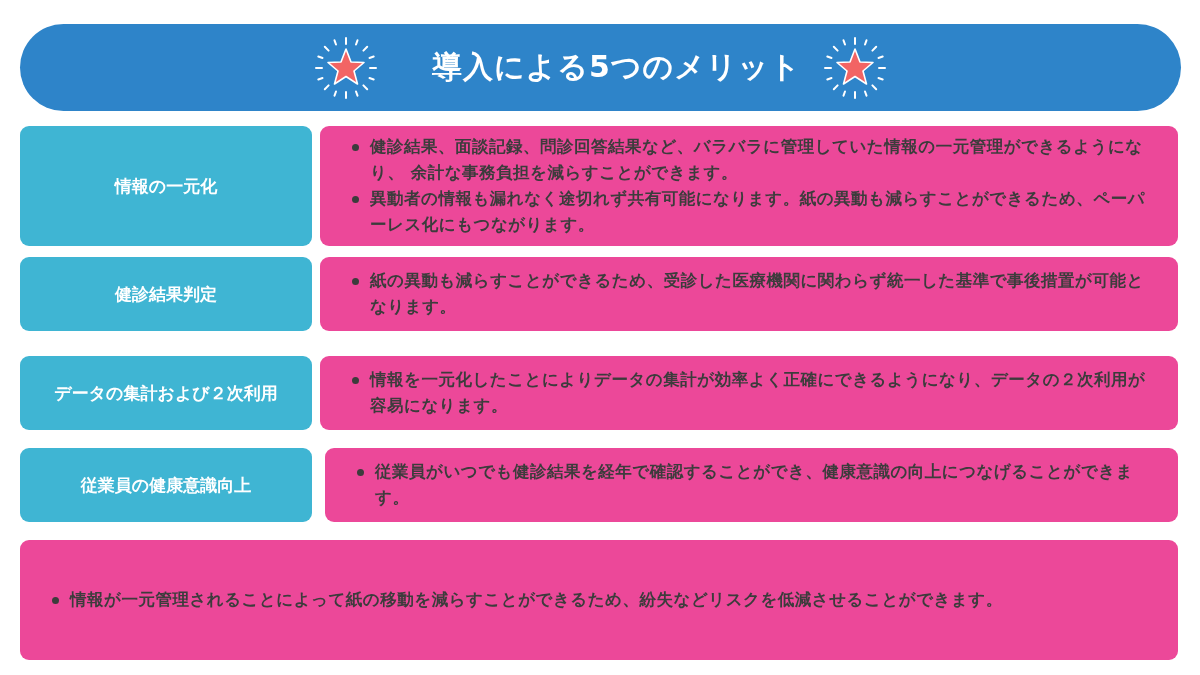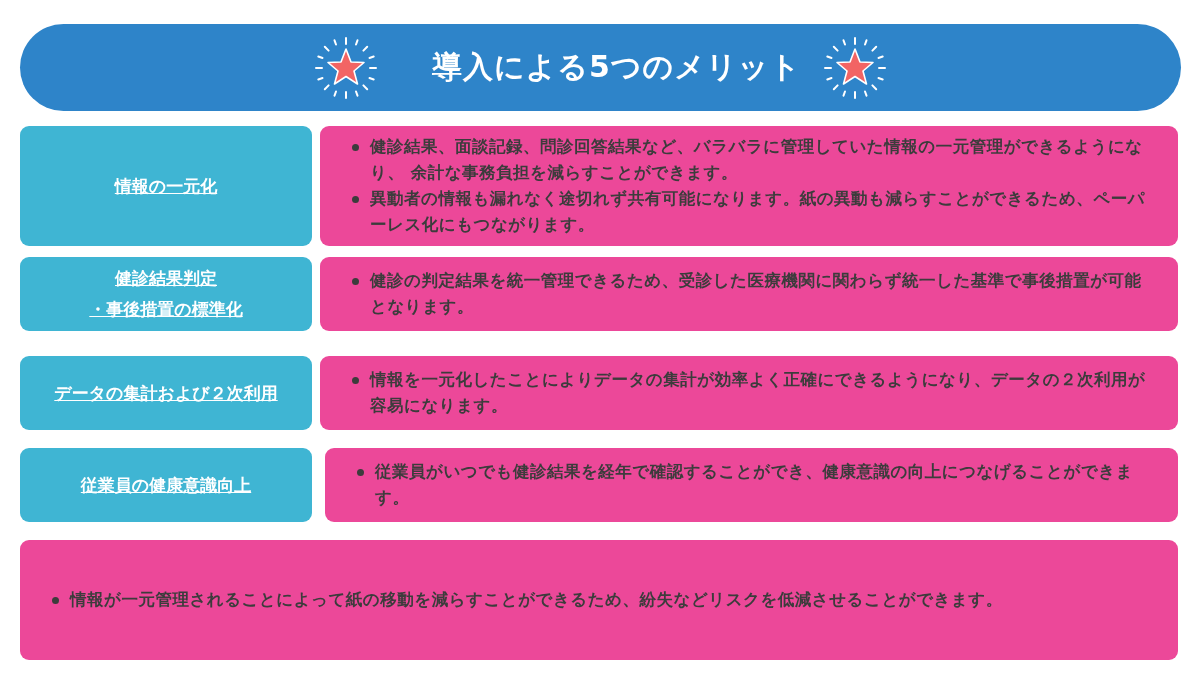--- a/index.html
+++ b/index.html
@@ -19,7 +19,7 @@
   .label-box {
     width: 292px; flex: 0 0 292px; background: #3fb5d3; border-radius: 9px;
     display: flex; align-items: center; justify-content: center; text-align: center;
-    color: #ffffff; font-weight: bold; font-size: 17px; line-height: 31px; text-decoration: underline;
+    color: #ffffff; font-weight: bold; font-size: 17px; line-height: 31px;
   }
   .content-box {
     flex: 1; background: #ec4899; border-radius: 9px;

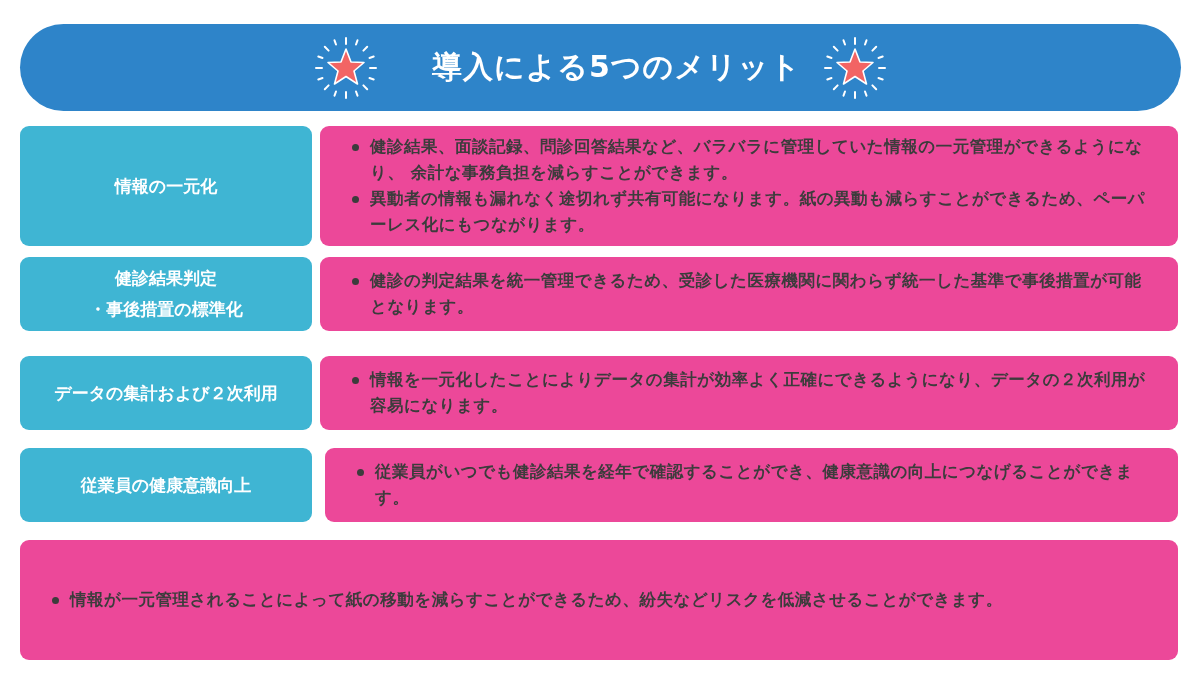--- a/index.html
+++ b/index.html
@@ -107,7 +107,7 @@
   </div>
   <div class="content-box">
     <ul class="bullets">
-      <li>健診の判定結果を統一管理できるため、受診した医療機関に関わらず統一した基準で事後措置が可能となります。</li>
+      <li>紙の異動も減らすことができるため、受診した医療機関に関わらず統一した基準で事後措置が可能となります。</li>
     </ul>
   </div>
 </div>

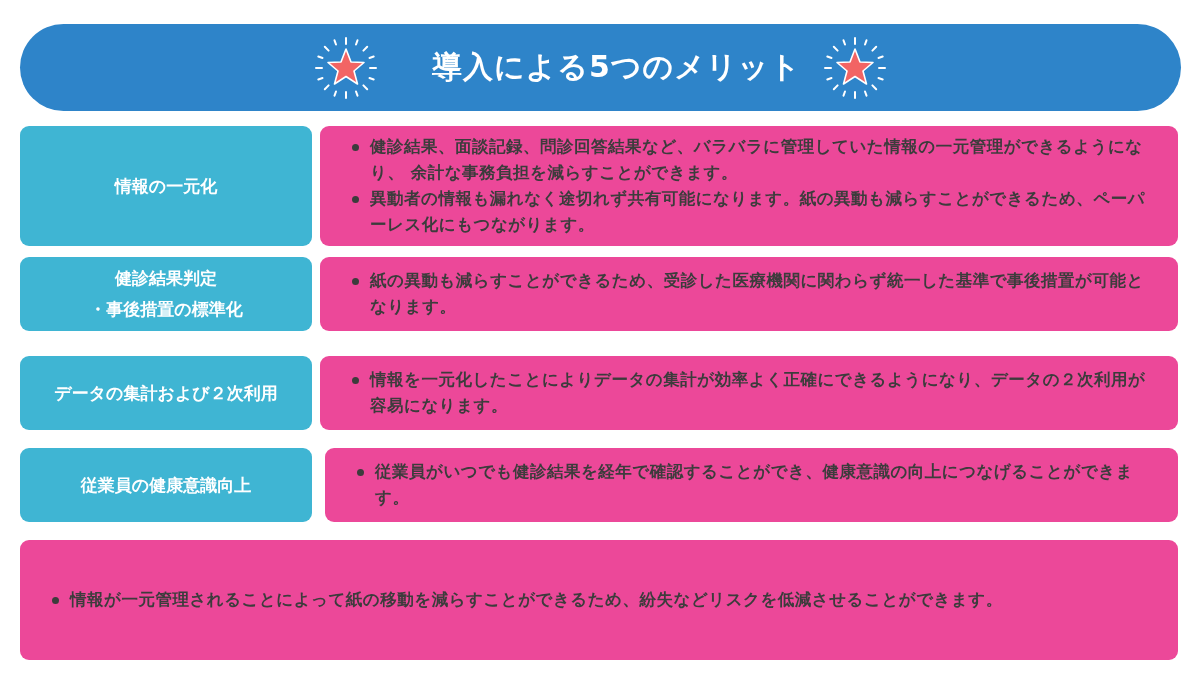--- a/index.html
+++ b/index.html
@@ -102,7 +102,6 @@
   <div class="label-box">
     <div>
       <div>健診結果判定</div>
-      <div>・事後措置の標準化</div>
     </div>
   </div>
   <div class="content-box">

